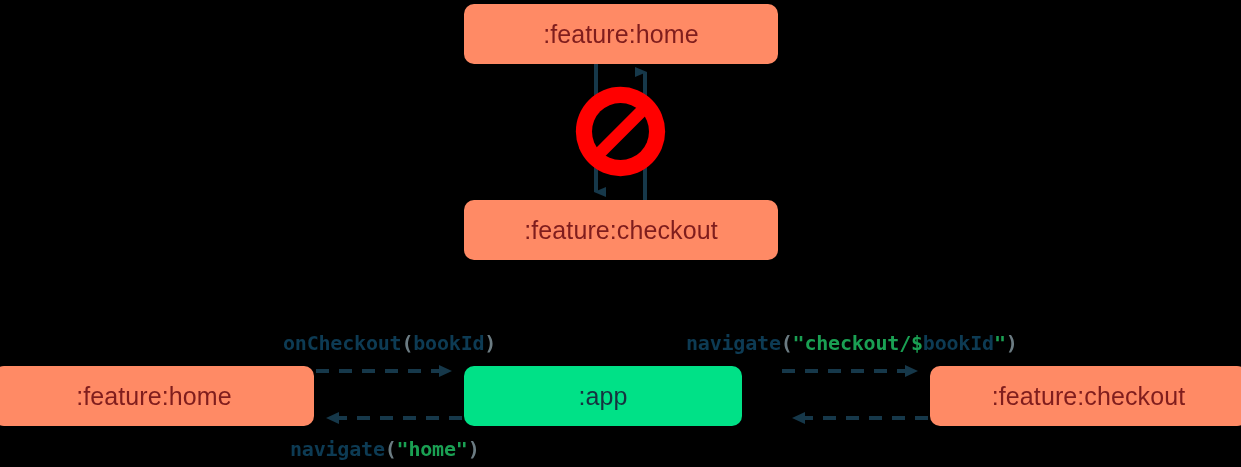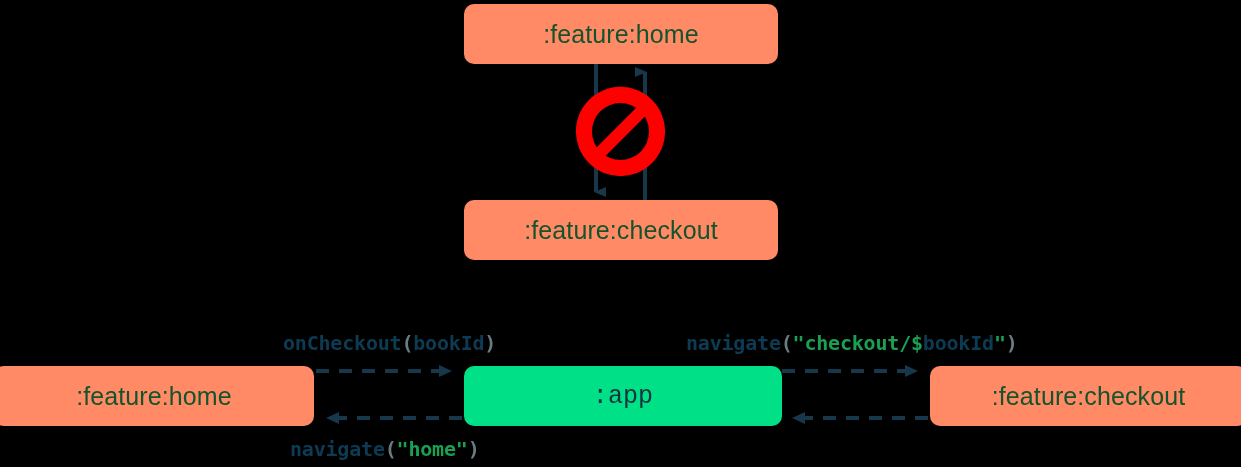--- a/index.html
+++ b/index.html
@@ -34,7 +34,7 @@
   }
   .node-feature {
     background: #ff8a65;
-    color: #14532d;
+    color: #7f1d1d;
   }
   .node-app {
     background: #00e187;

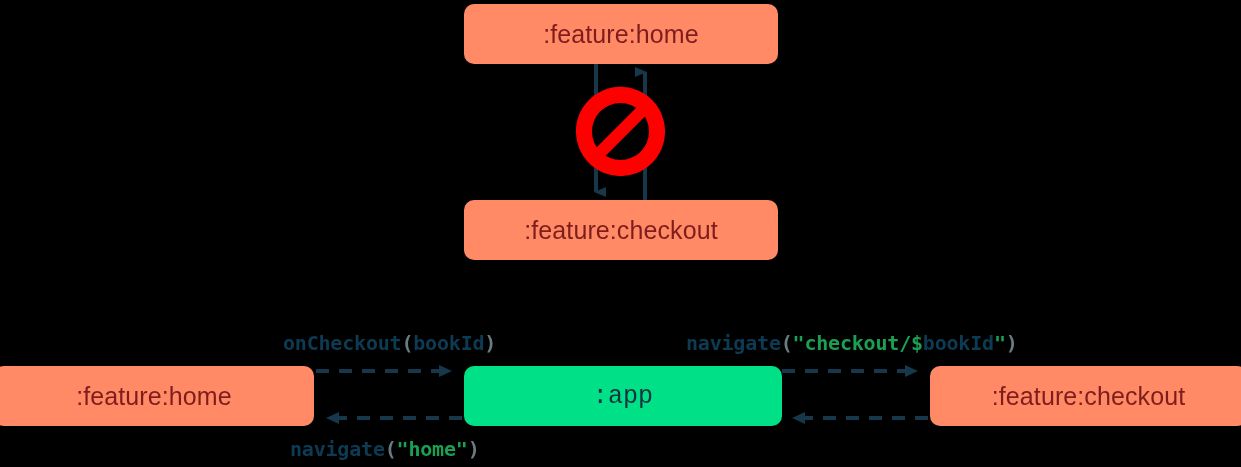--- a/index.html
+++ b/index.html
@@ -47,7 +47,7 @@
 
   
   #node-bottom-home     { left: -6px;  top: 366px; width: 320px; height: 60px; }
-  #node-bottom-app      { left: 464px; top: 366px; width: 318px; height: 60px; font-family: Liberation Mono, monospace; }
+  #node-bottom-app      { left: 464px; top: 366px; width: 278px; height: 60px; }
   #node-bottom-checkout { left: 930px; top: 366px; width: 317px; height: 60px; }
 
   

